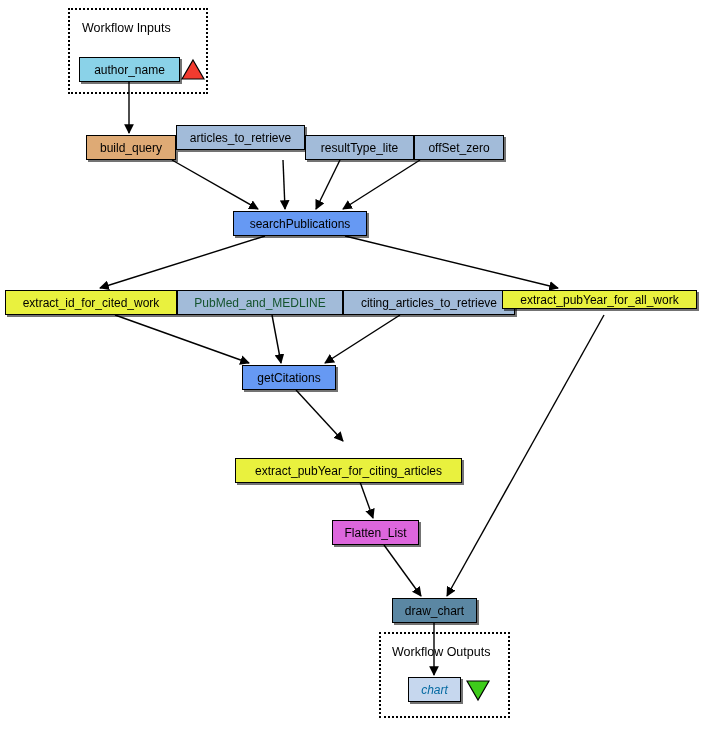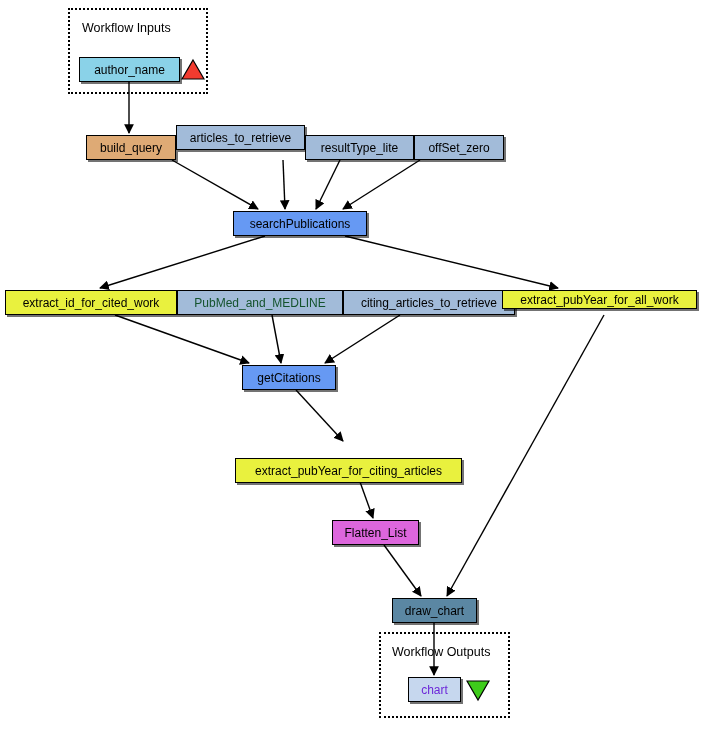--- a/index.html
+++ b/index.html
@@ -137,7 +137,7 @@
         <span class="node-label" style="color: rgb(0, 0, 0);">draw_chart</span>
       </div>
       <div class="node" style="left: 408px; top: 677px; width: 53px; height: 25px; background: rgb(198, 215, 238);">
-        <span class="node-label" style="color: #6d28d9;">chart</span>
+        <span class="node-label" style="color: #0369a1; font-style: italic;">chart</span>
       </div>
     </div>
   <div id="marker-layer">

